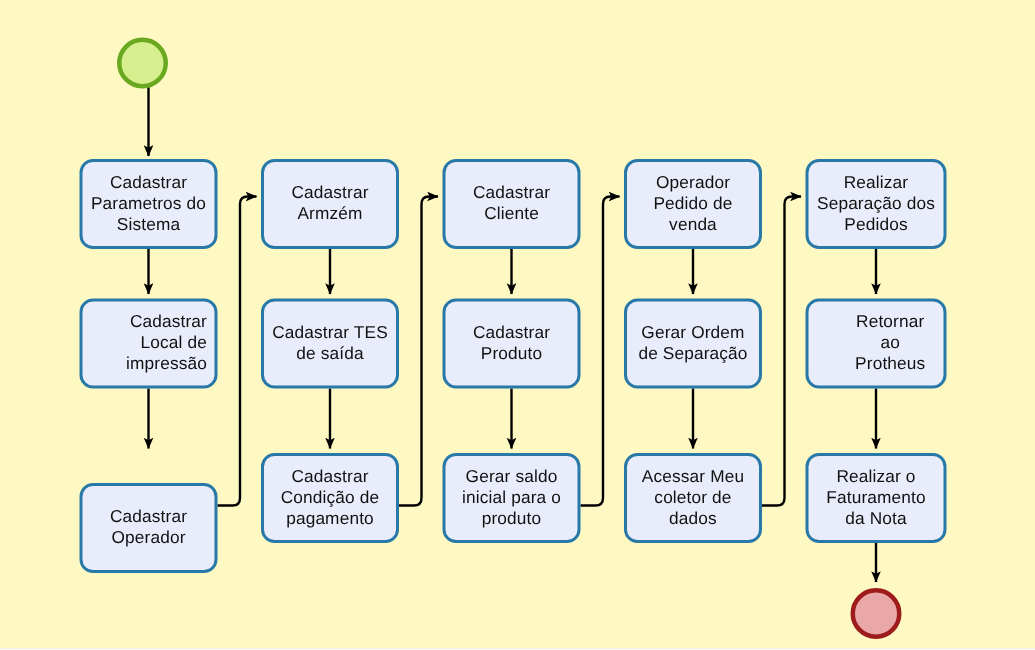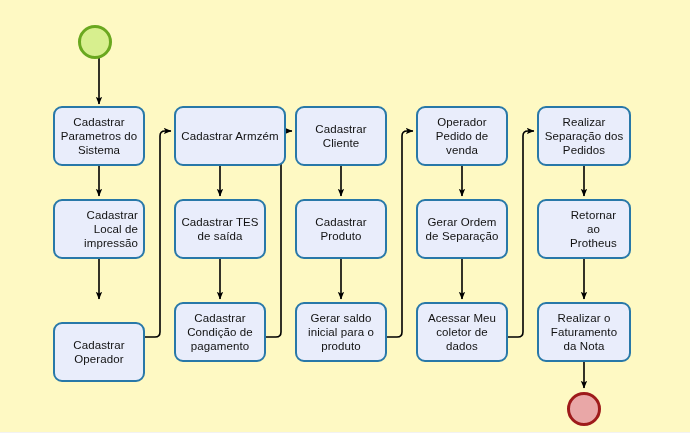--- a/index.html
+++ b/index.html
@@ -114,7 +114,7 @@
     <span>Cadastrar Operador</span>
   </div>
 
-  <div class="node-box" style="left:174px; top:106px; width:112px; height:60px;">
+  <div class="node-box" style="left:174px; top:106px; width:92px; height:60px;">
     <span>Cadastrar Armzém</span>
   </div>
   <div class="node-box" style="left:174px; top:199px; width:92px; height:60px;">

